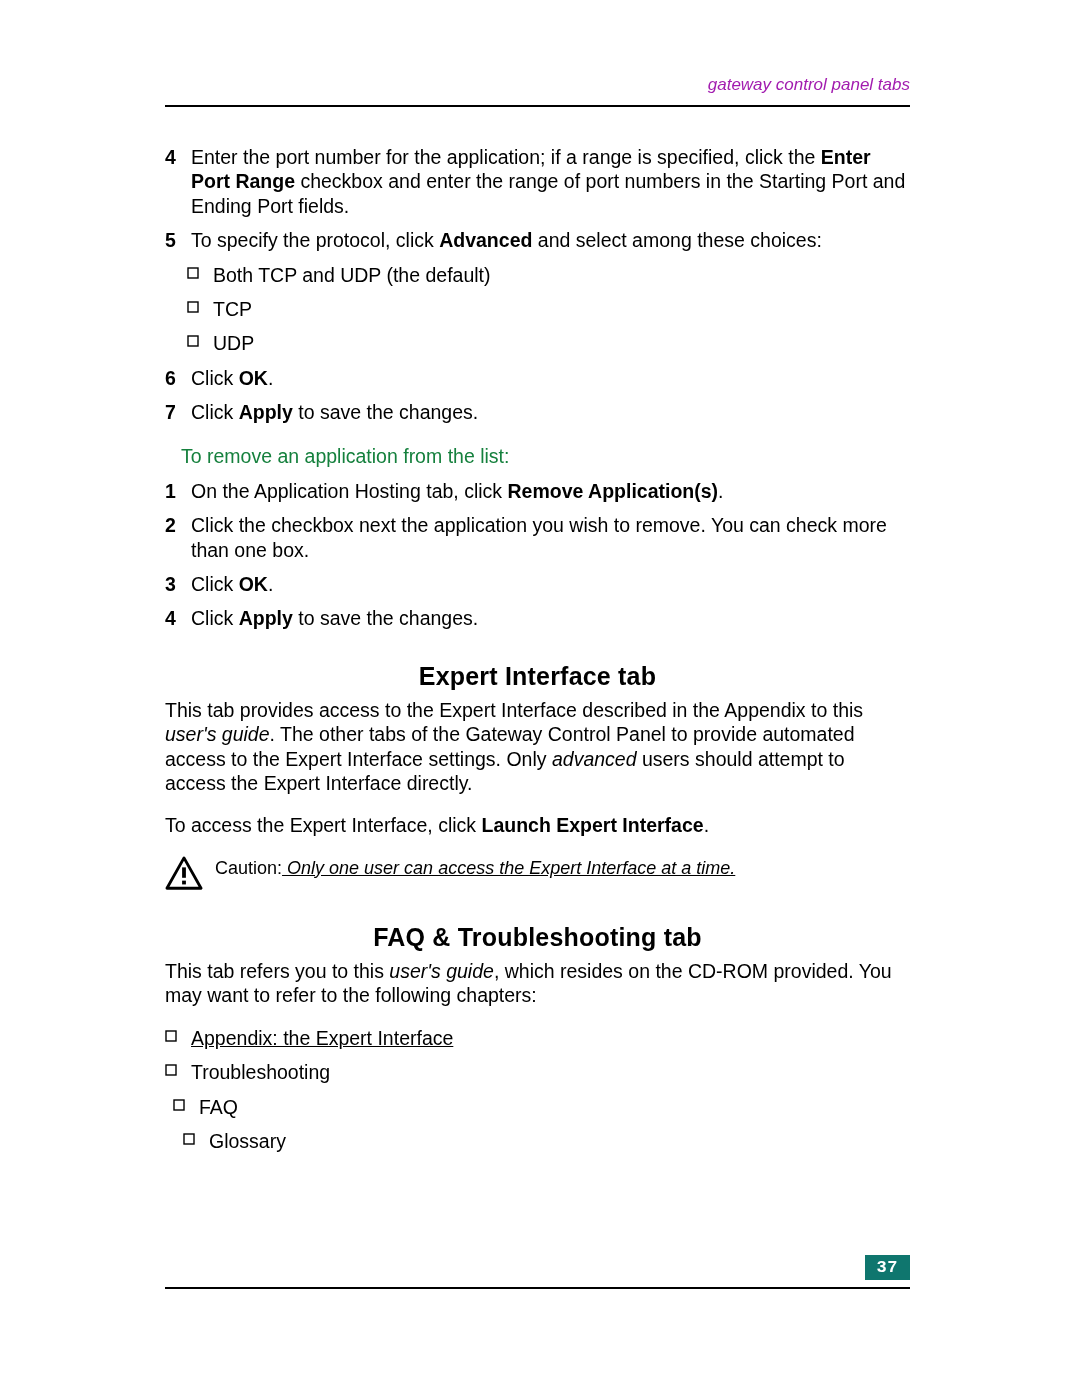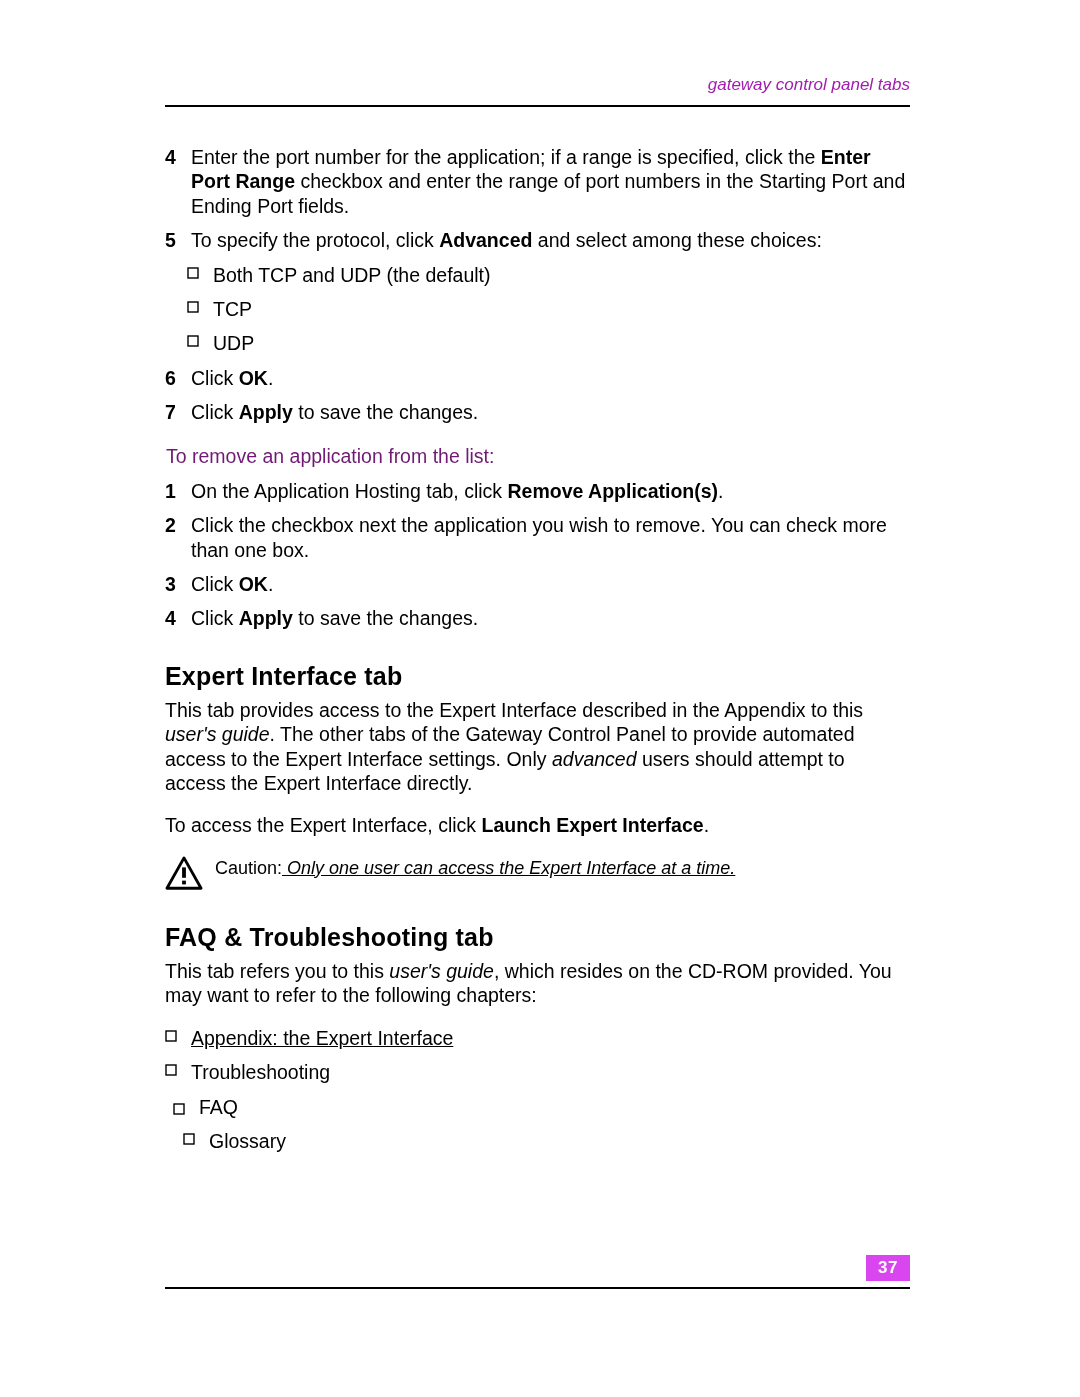--- a/index.html
+++ b/index.html
@@ -75,9 +75,9 @@
   }
   .sub-marker svg { display:block; margin-top:4px; }
   .subheading {
-    color: #701a75;
+    color: #15803d;
     font-size: 19.5px;
-    margin: 20px 0 10px 1px;
+    margin: 20px 0 10px 16px;
   }
   .h2 {
     font-weight: bold;

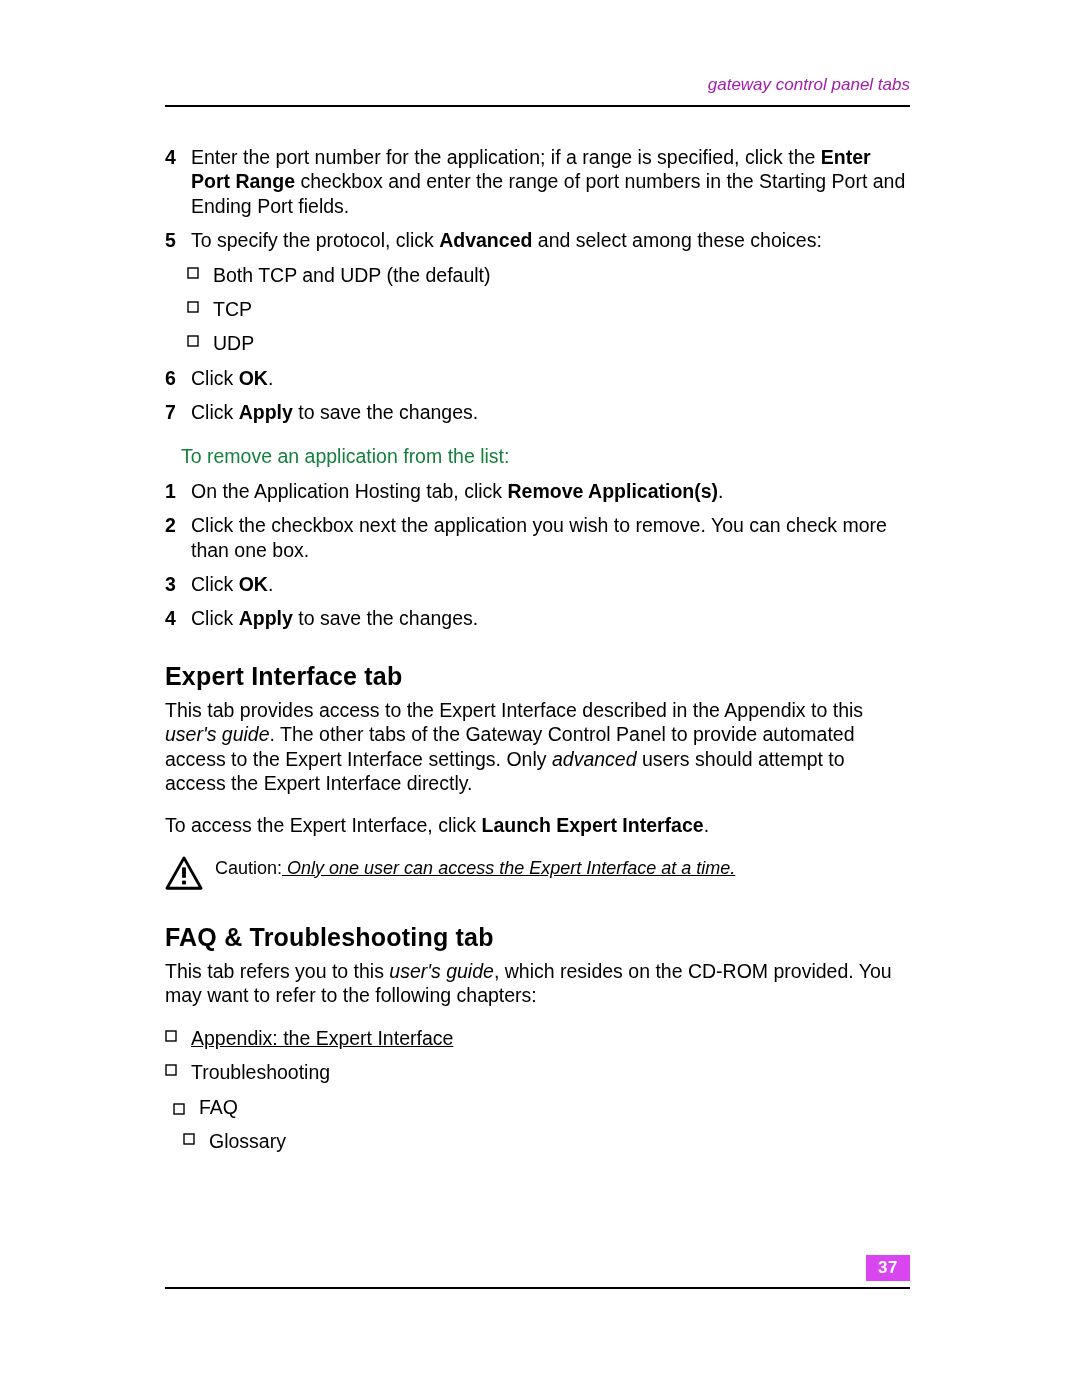--- a/index.html
+++ b/index.html
@@ -84,6 +84,7 @@
     font-size: 25px;
     margin: 30px 0 6px 0;
     letter-spacing: 0.2px;
+    text-align: center;
   }
   .para {
     margin: 0 0 18px 0;

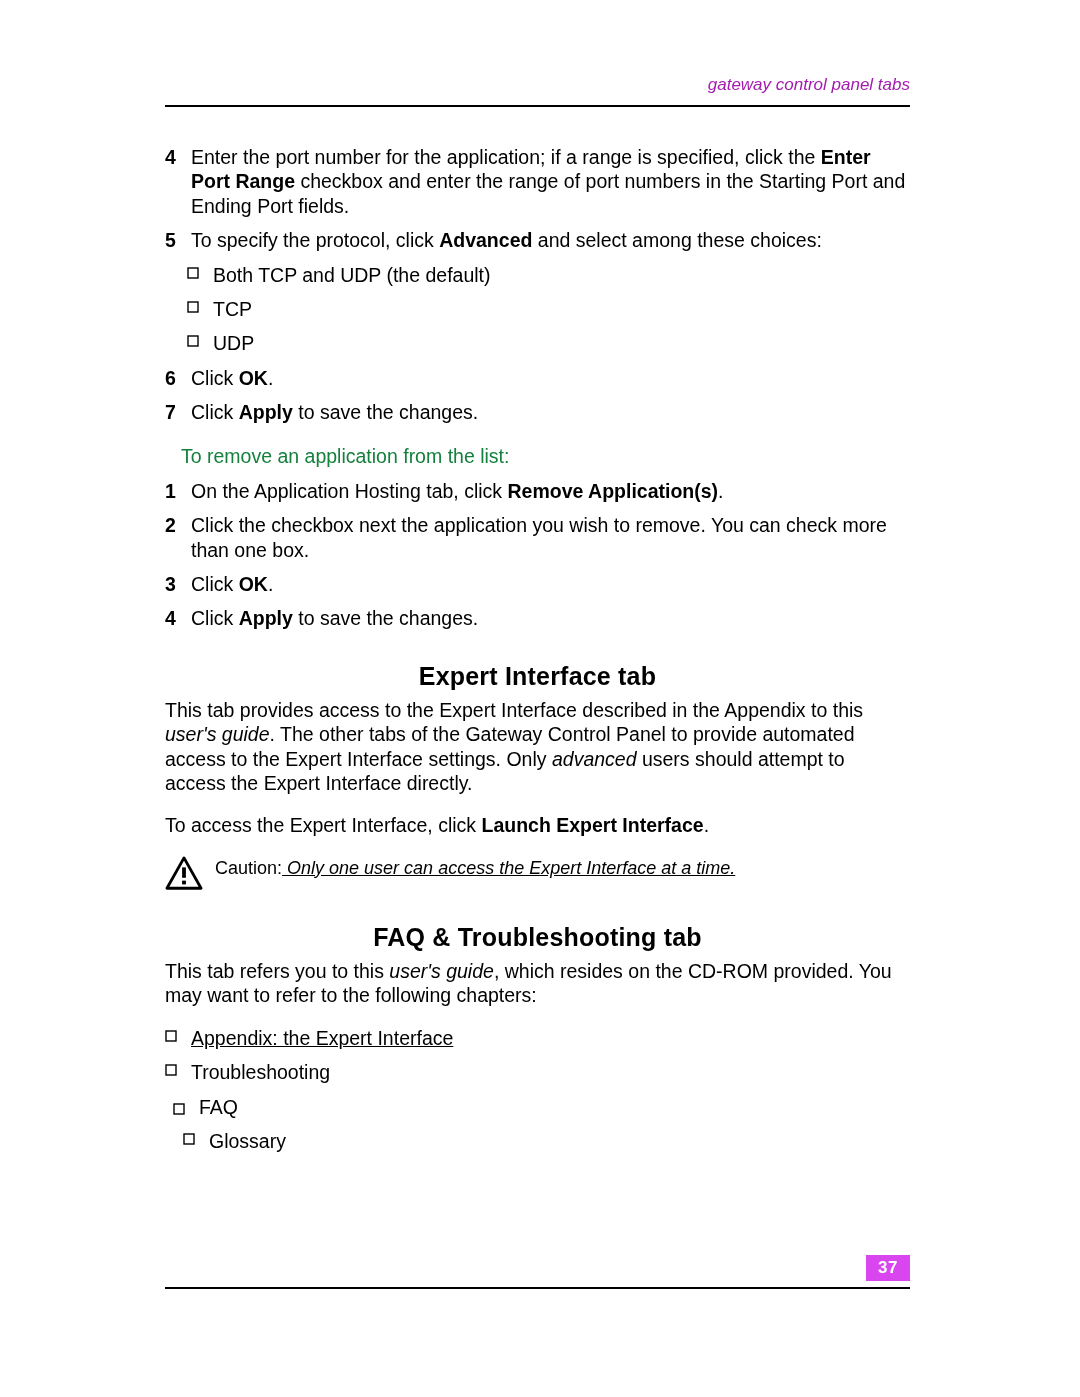--- a/index.html
+++ b/index.html
@@ -249,7 +249,7 @@
           </span>
           <span class="sub-body">Troubleshooting</span>
         </div>
-        <div class="sub-item" style="padding-left: 8px; align-items: center;">
+        <div class="sub-item" style="padding-left: 8px;">
           <span class="sub-marker">
             <svg class="square-bullet" viewBox="0 0 12 12">
               <rect x="1" y="1" width="10" height="10" fill="none" stroke="#000" stroke-width="1.4"></rect>

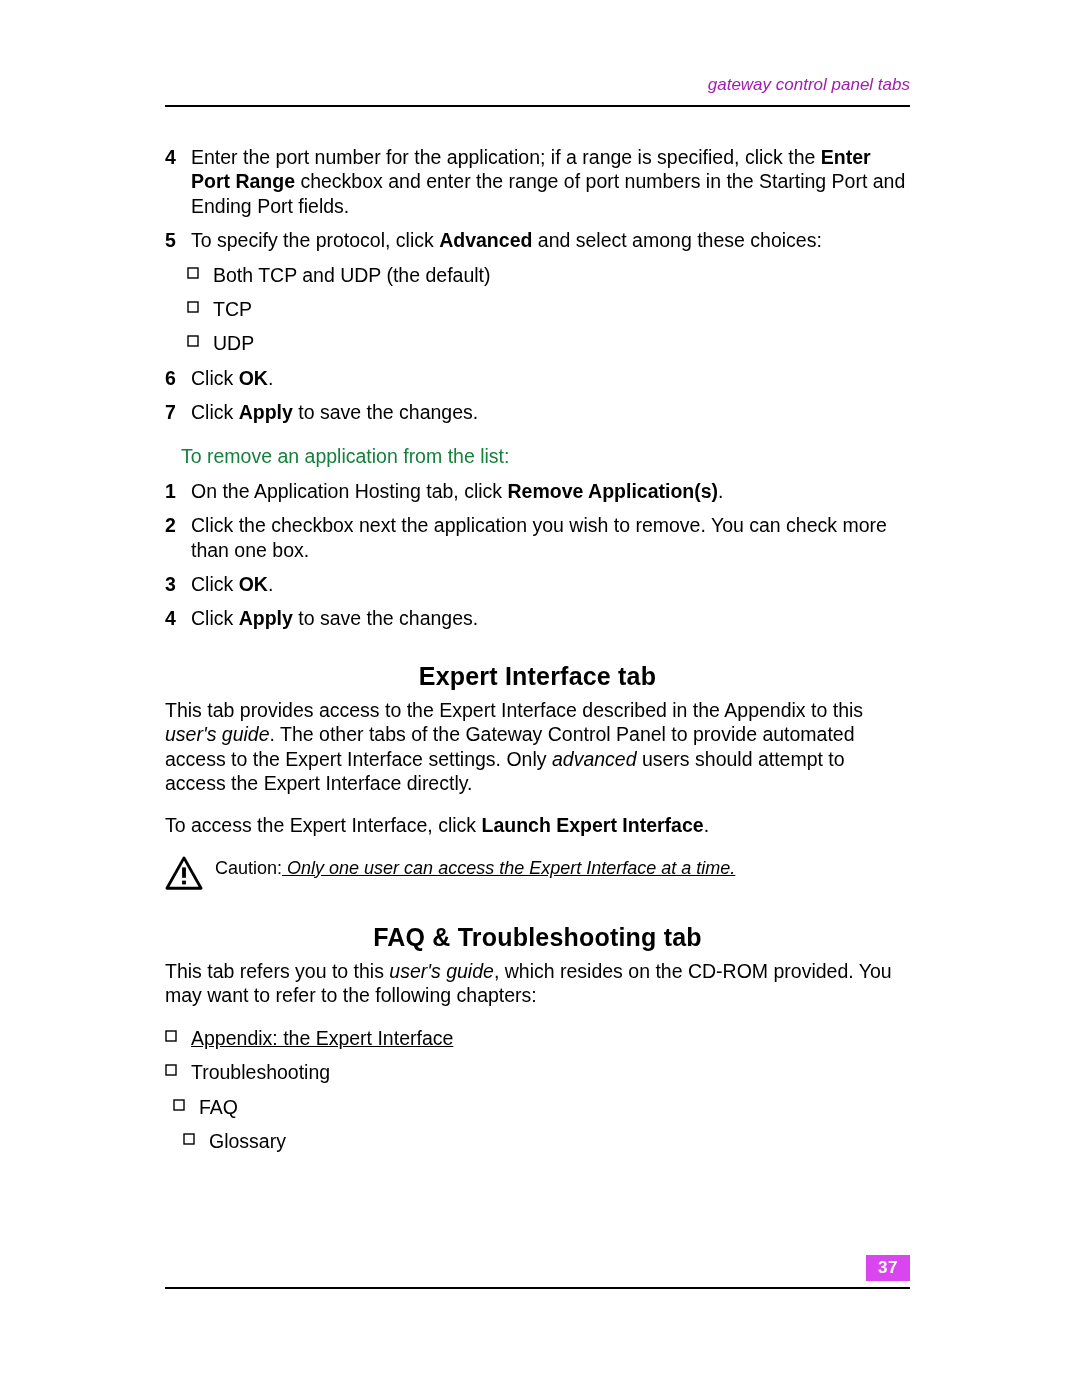--- a/index.html
+++ b/index.html
@@ -125,12 +125,13 @@
     position: absolute;
     right: 0;
     top: -32px;
-    background: #d946ef;
+    background: #0f766e;
     color: #fff;
     font-weight: bold;
     font-size: 17px;
     padding: 3px 12px 3px 12px;
     letter-spacing: 0.5px;
+    font-family: Liberation Mono, monospace;
   }
   .square-bullet {
     width: 12px; height: 12px;

